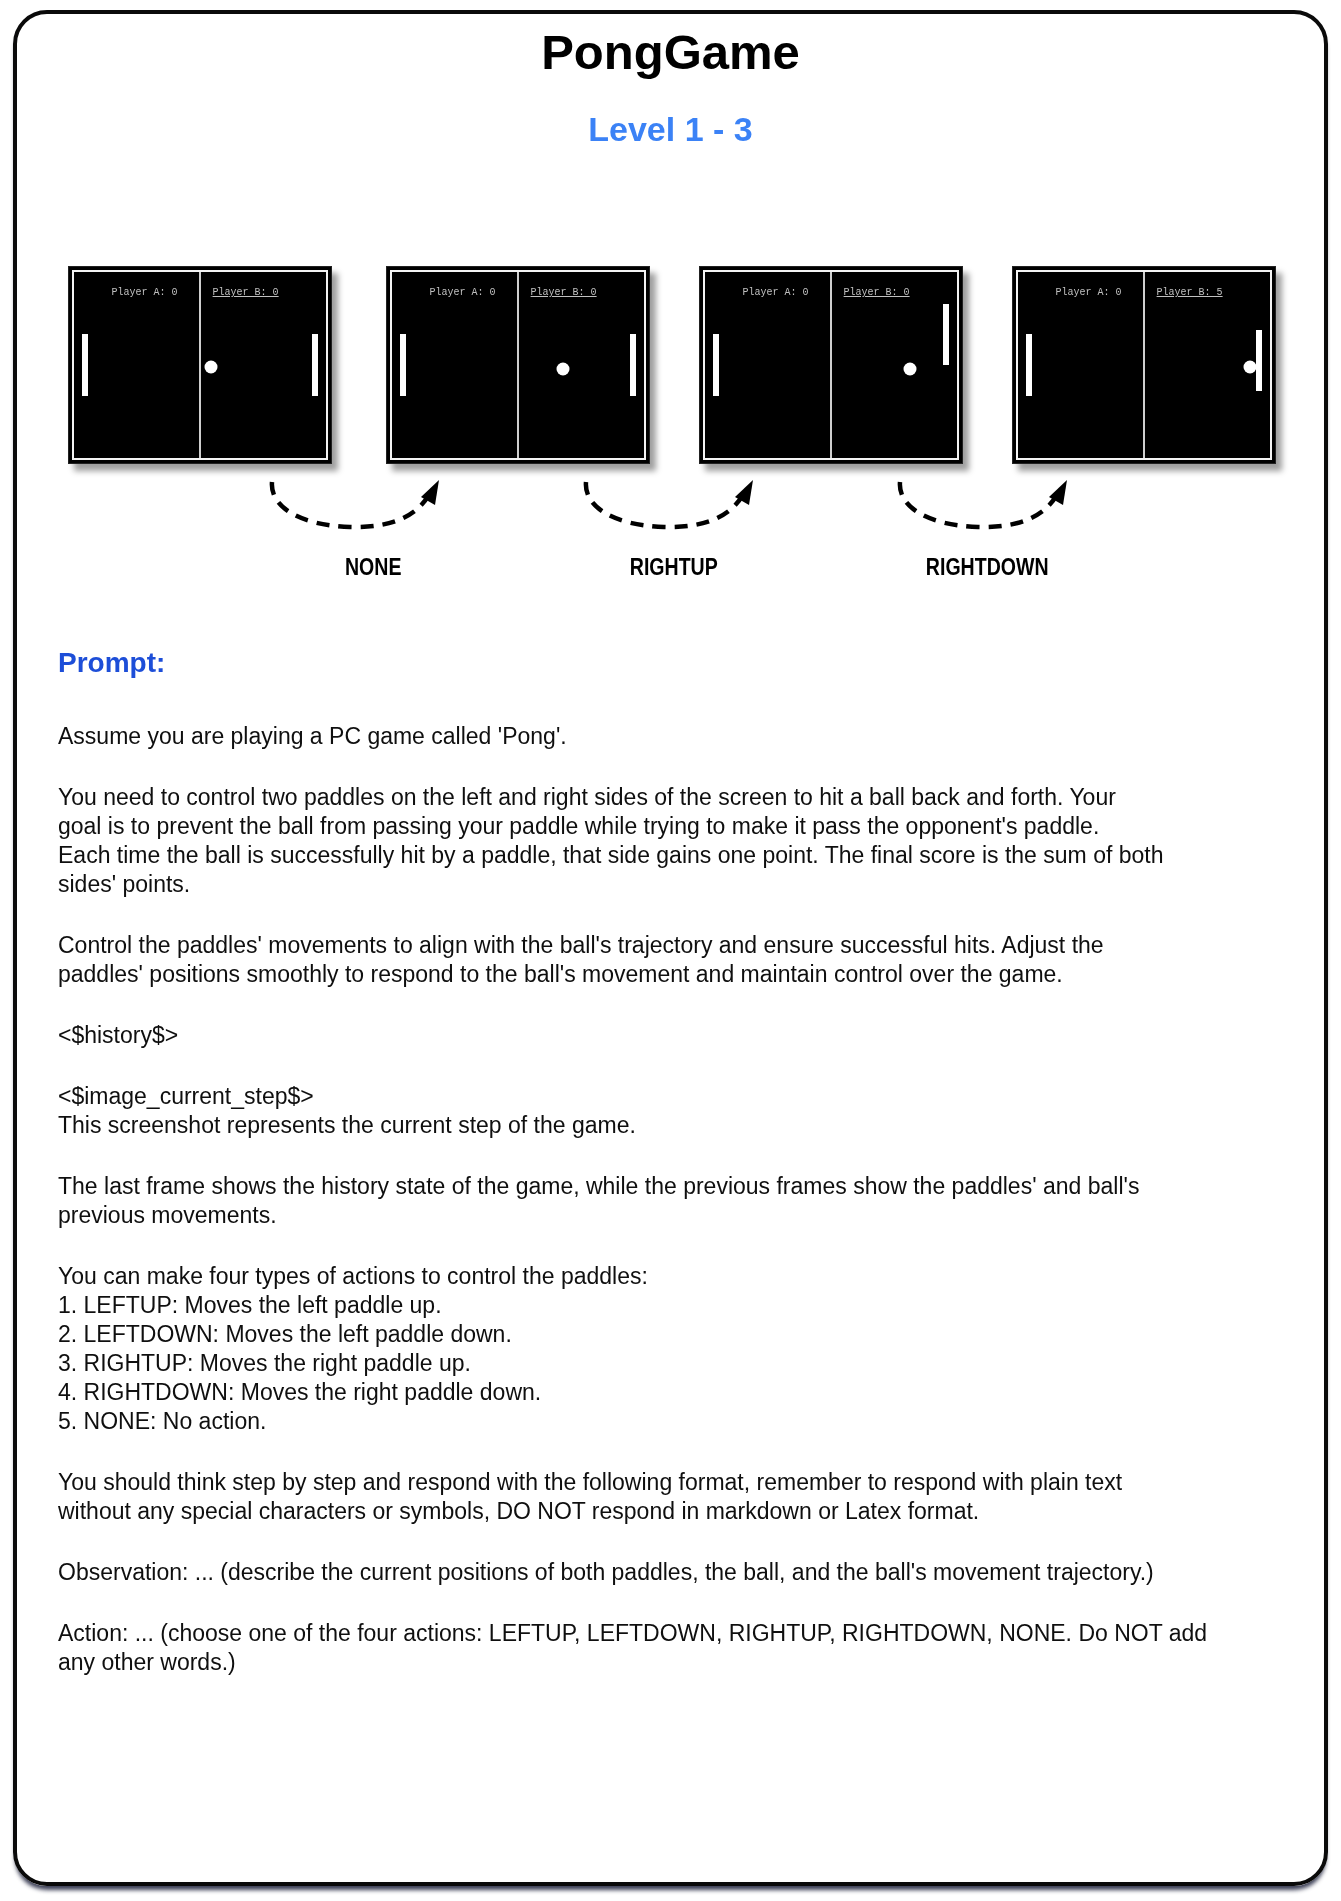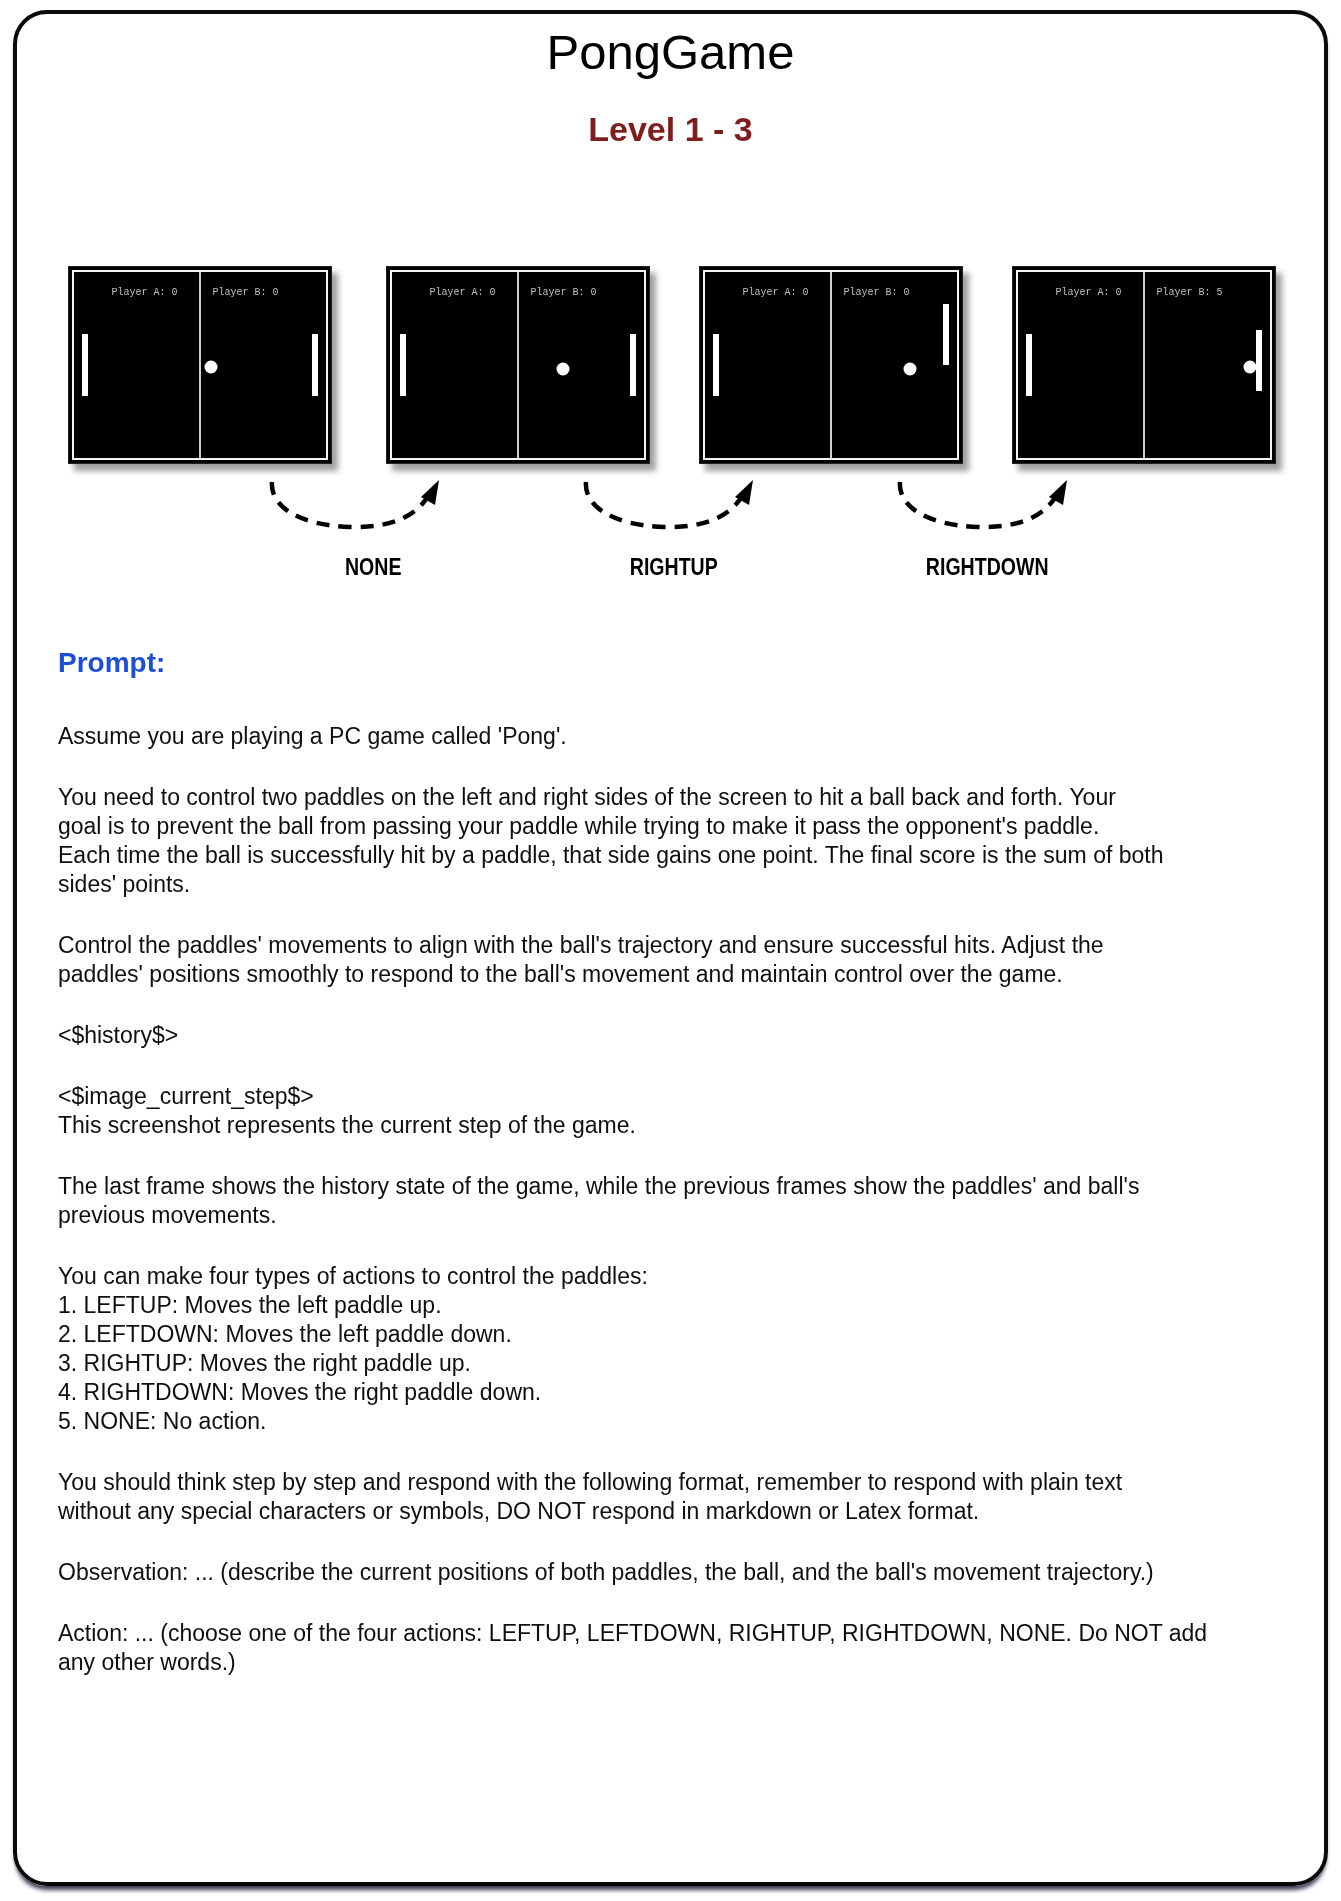--- a/index.html
+++ b/index.html
@@ -15,7 +15,7 @@
   }
   .title{
     position:absolute;left:0;right:0;top:24px;margin:0;text-align:center;
-    font-size:49px;font-weight:400;letter-spacing:0px;color:#000;
+    font-size:49px;font-weight:700;letter-spacing:0px;color:#000;
   }
   .subtitle{
     position:absolute;left:0;right:0;top:110px;margin:0;text-align:center;

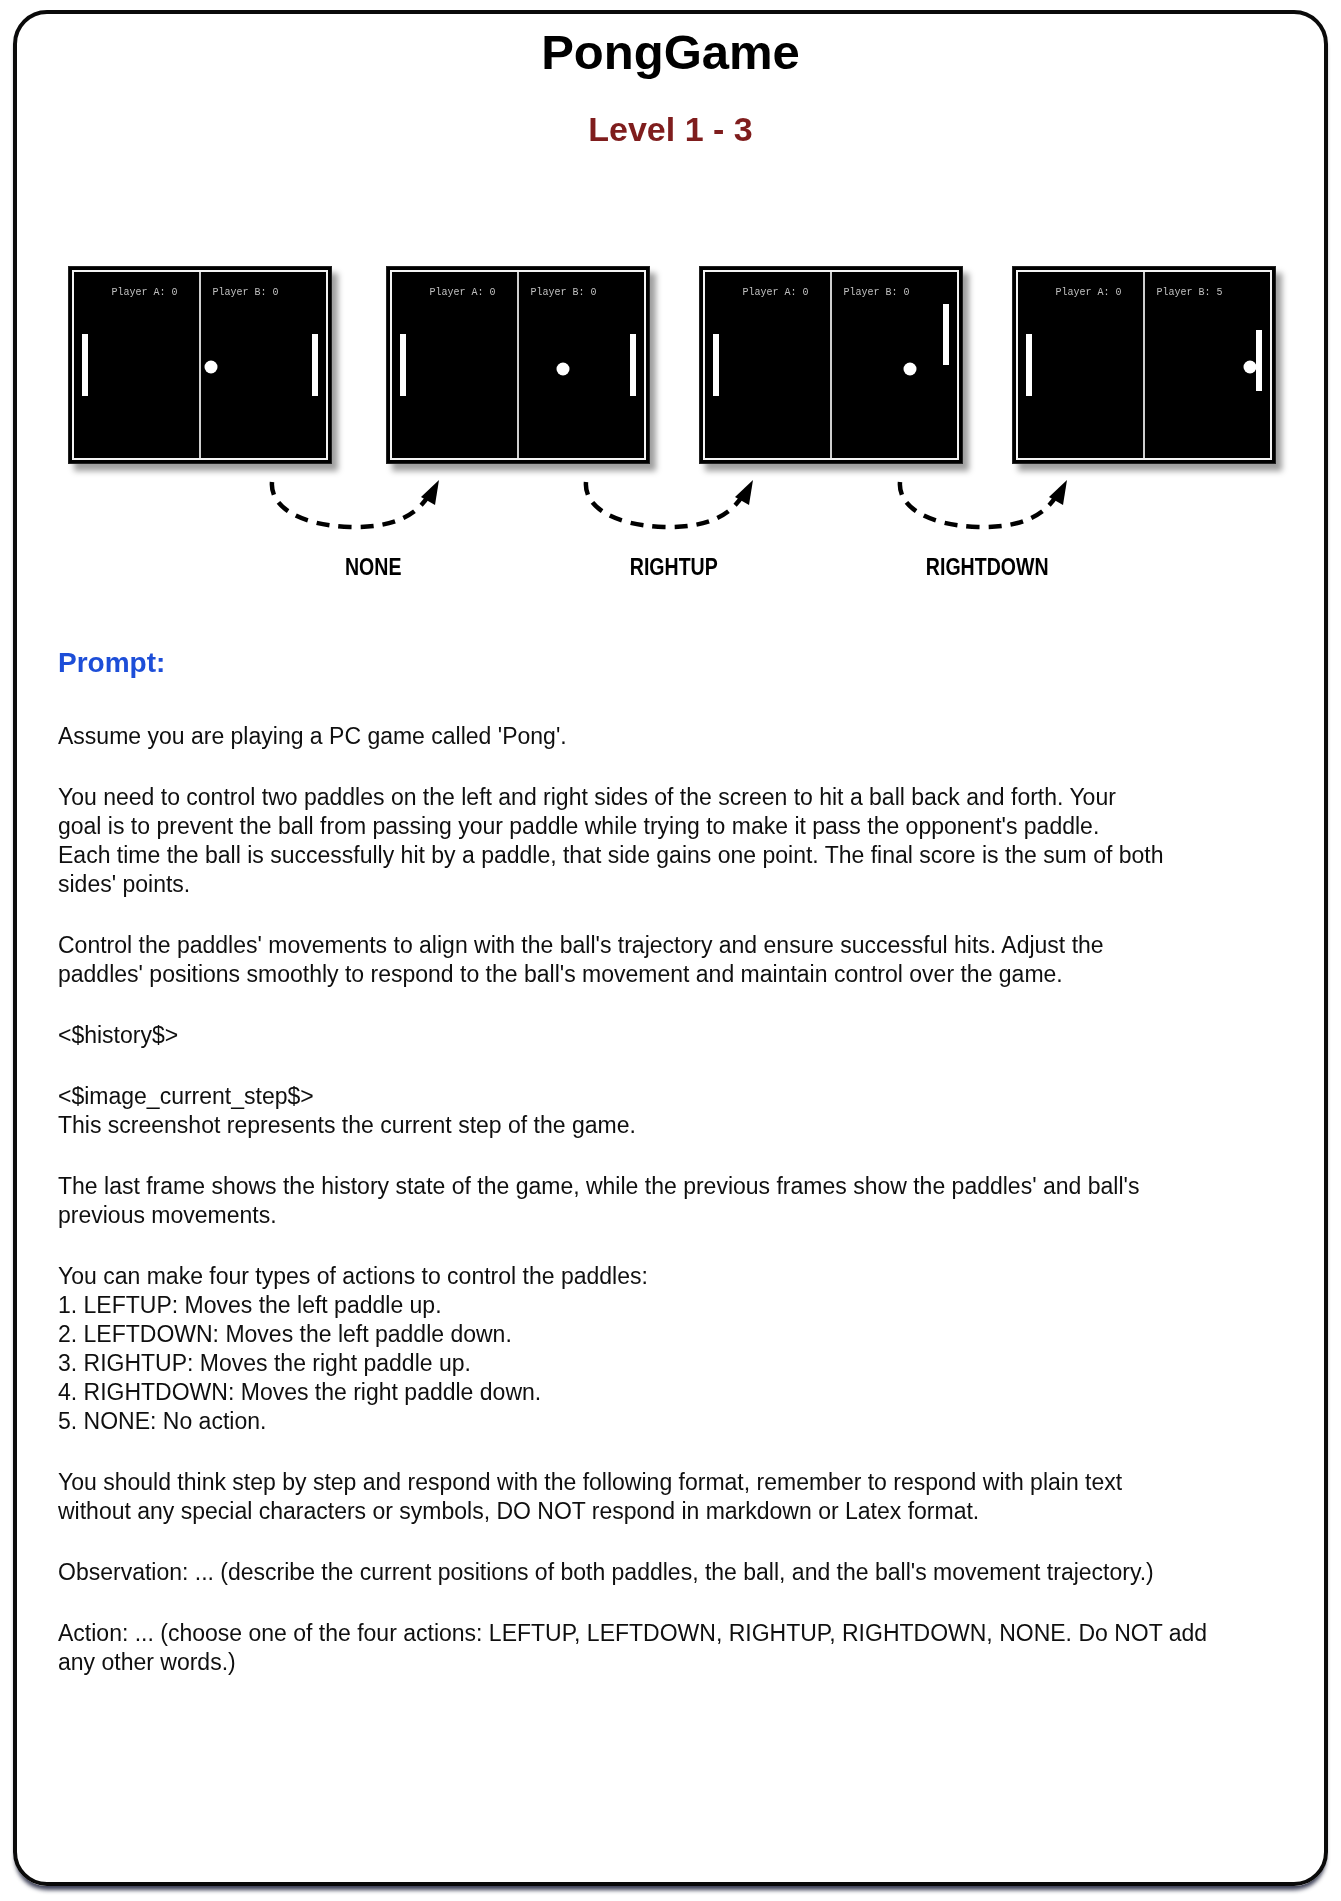--- a/index.html
+++ b/index.html
@@ -19,7 +19,7 @@
   }
   .subtitle{
     position:absolute;left:0;right:0;top:110px;margin:0;text-align:center;
-    font-size:34px;font-weight:700;color:#7f1d1d;
+    font-size:34px;font-weight:700;color:#3b82f6;
   }
 
   

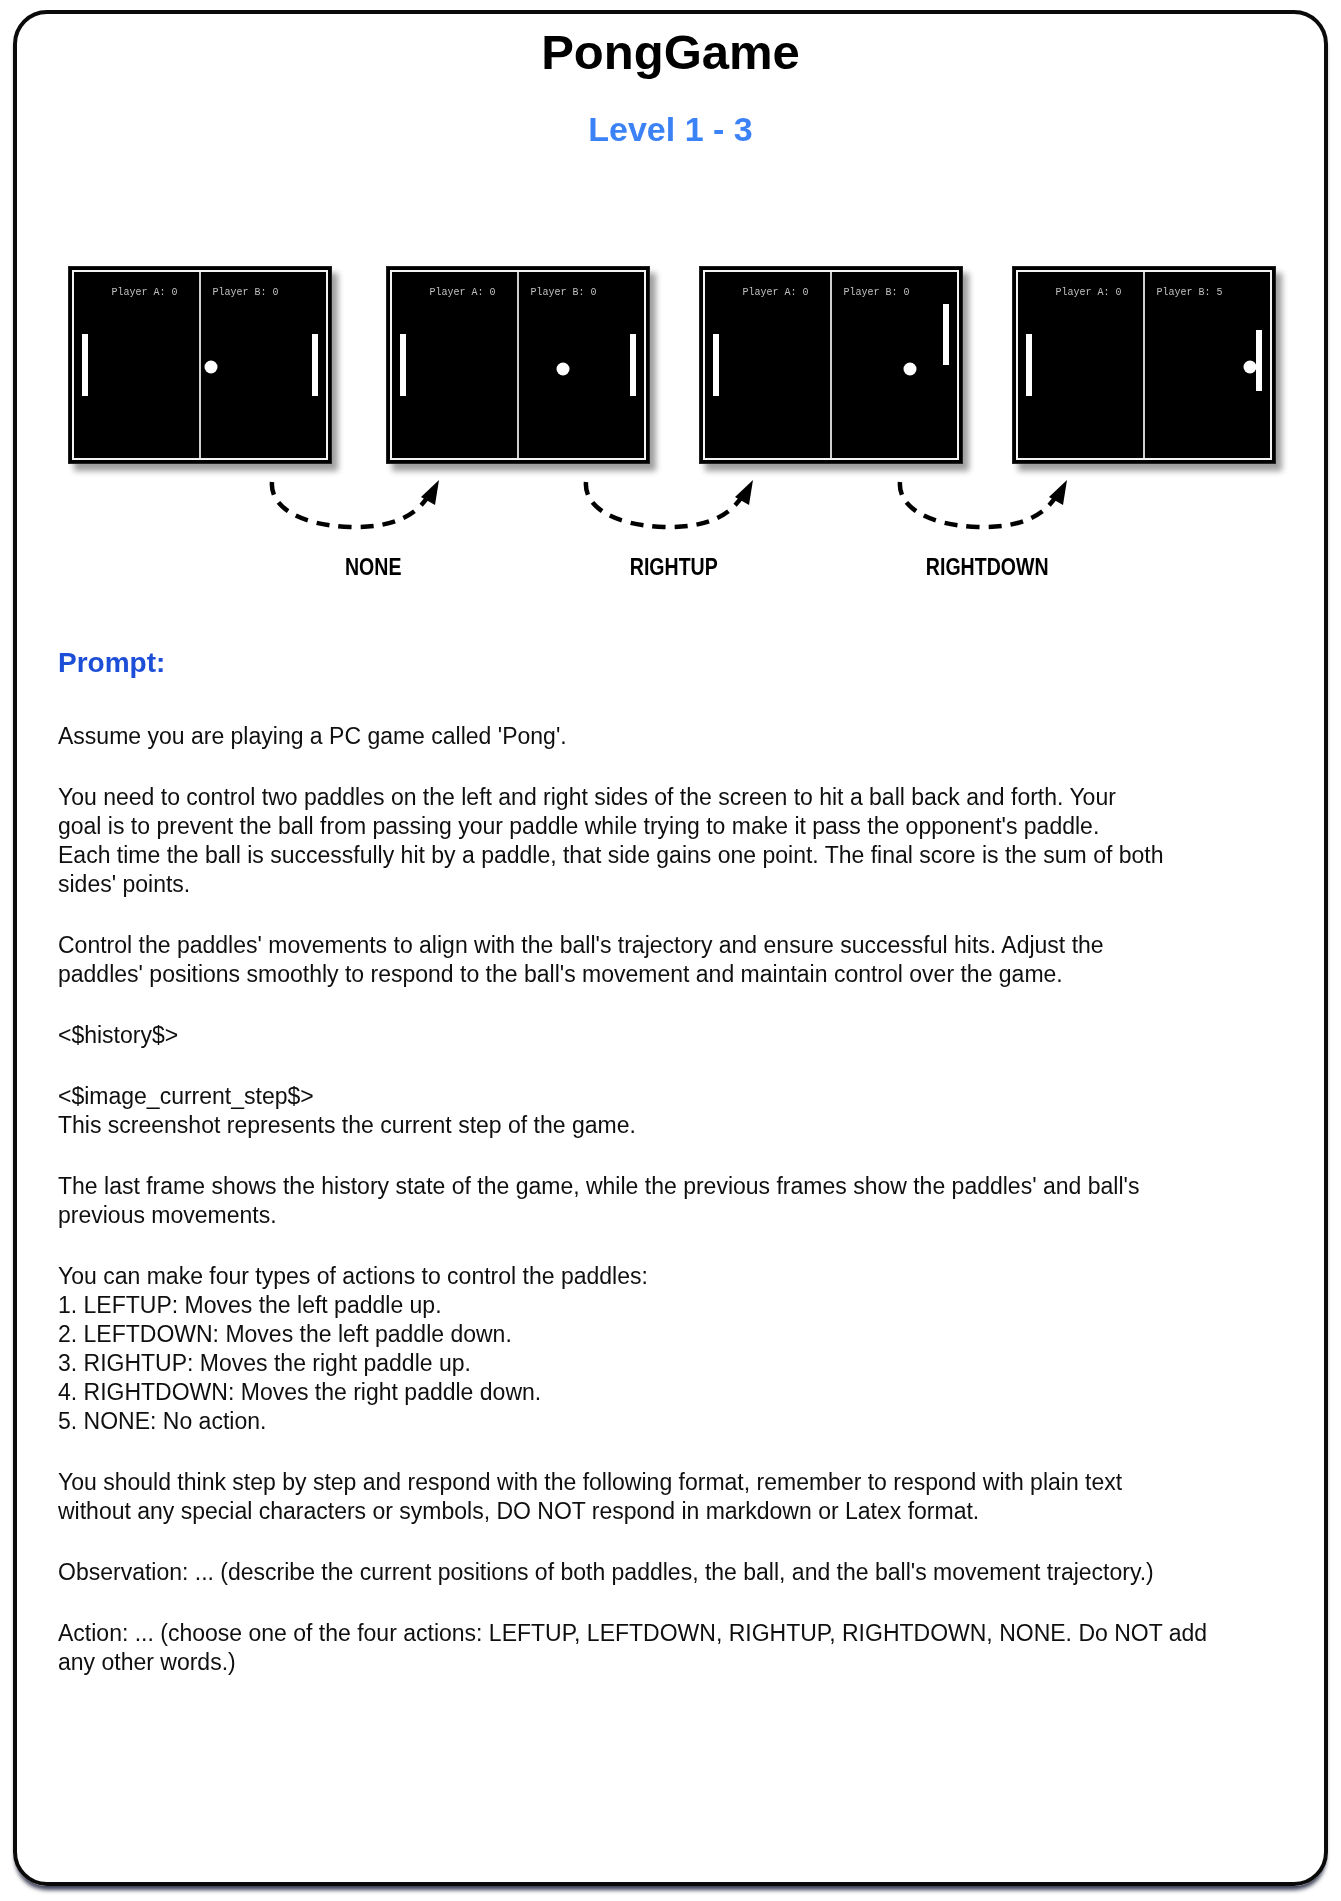--- a/index.html
+++ b/index.html
@@ -36,7 +36,7 @@
     font-size:10px;color:#c0c0c0;white-space:nowrap;
   }
   .score-a{right:55%;margin-right:10px;}
-  .score-b{left:55%;}
+  .score-b{left:55%;text-decoration:underline;}
   .centerline{
     position:absolute;left:50%;top:0;bottom:0;width:1.5px;background:#cfcfcf;
     margin-left:-1px;

